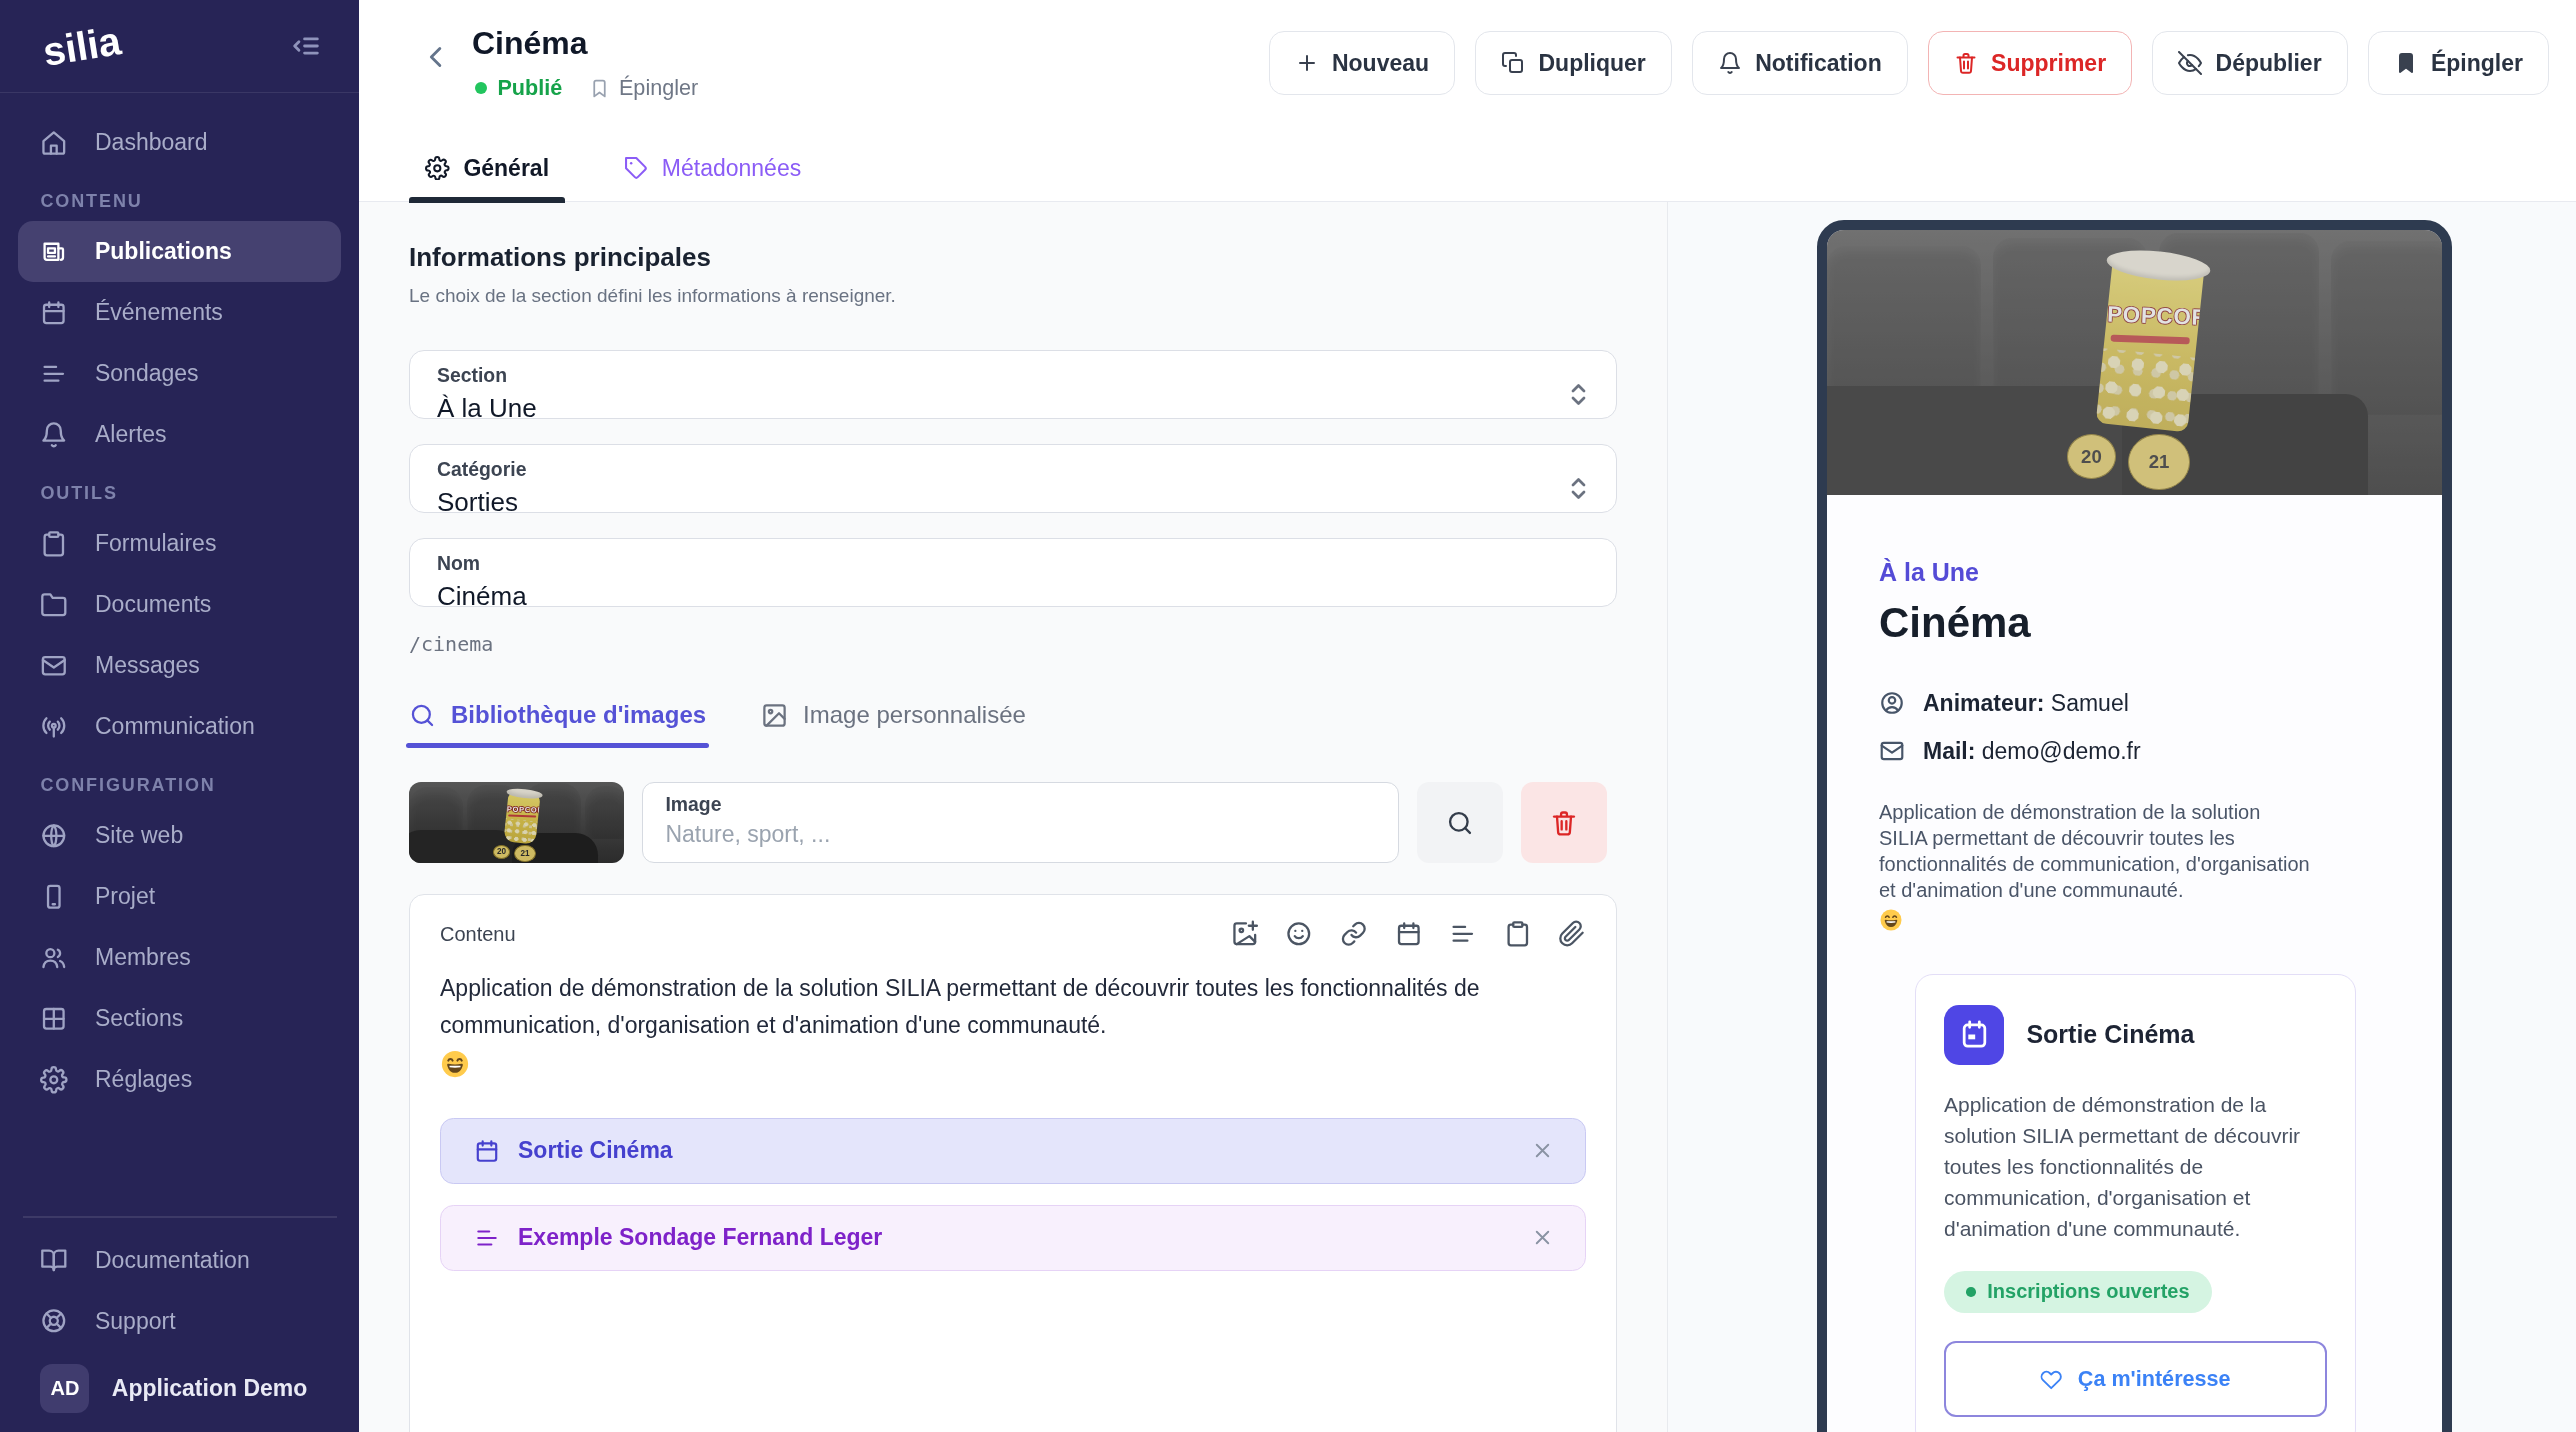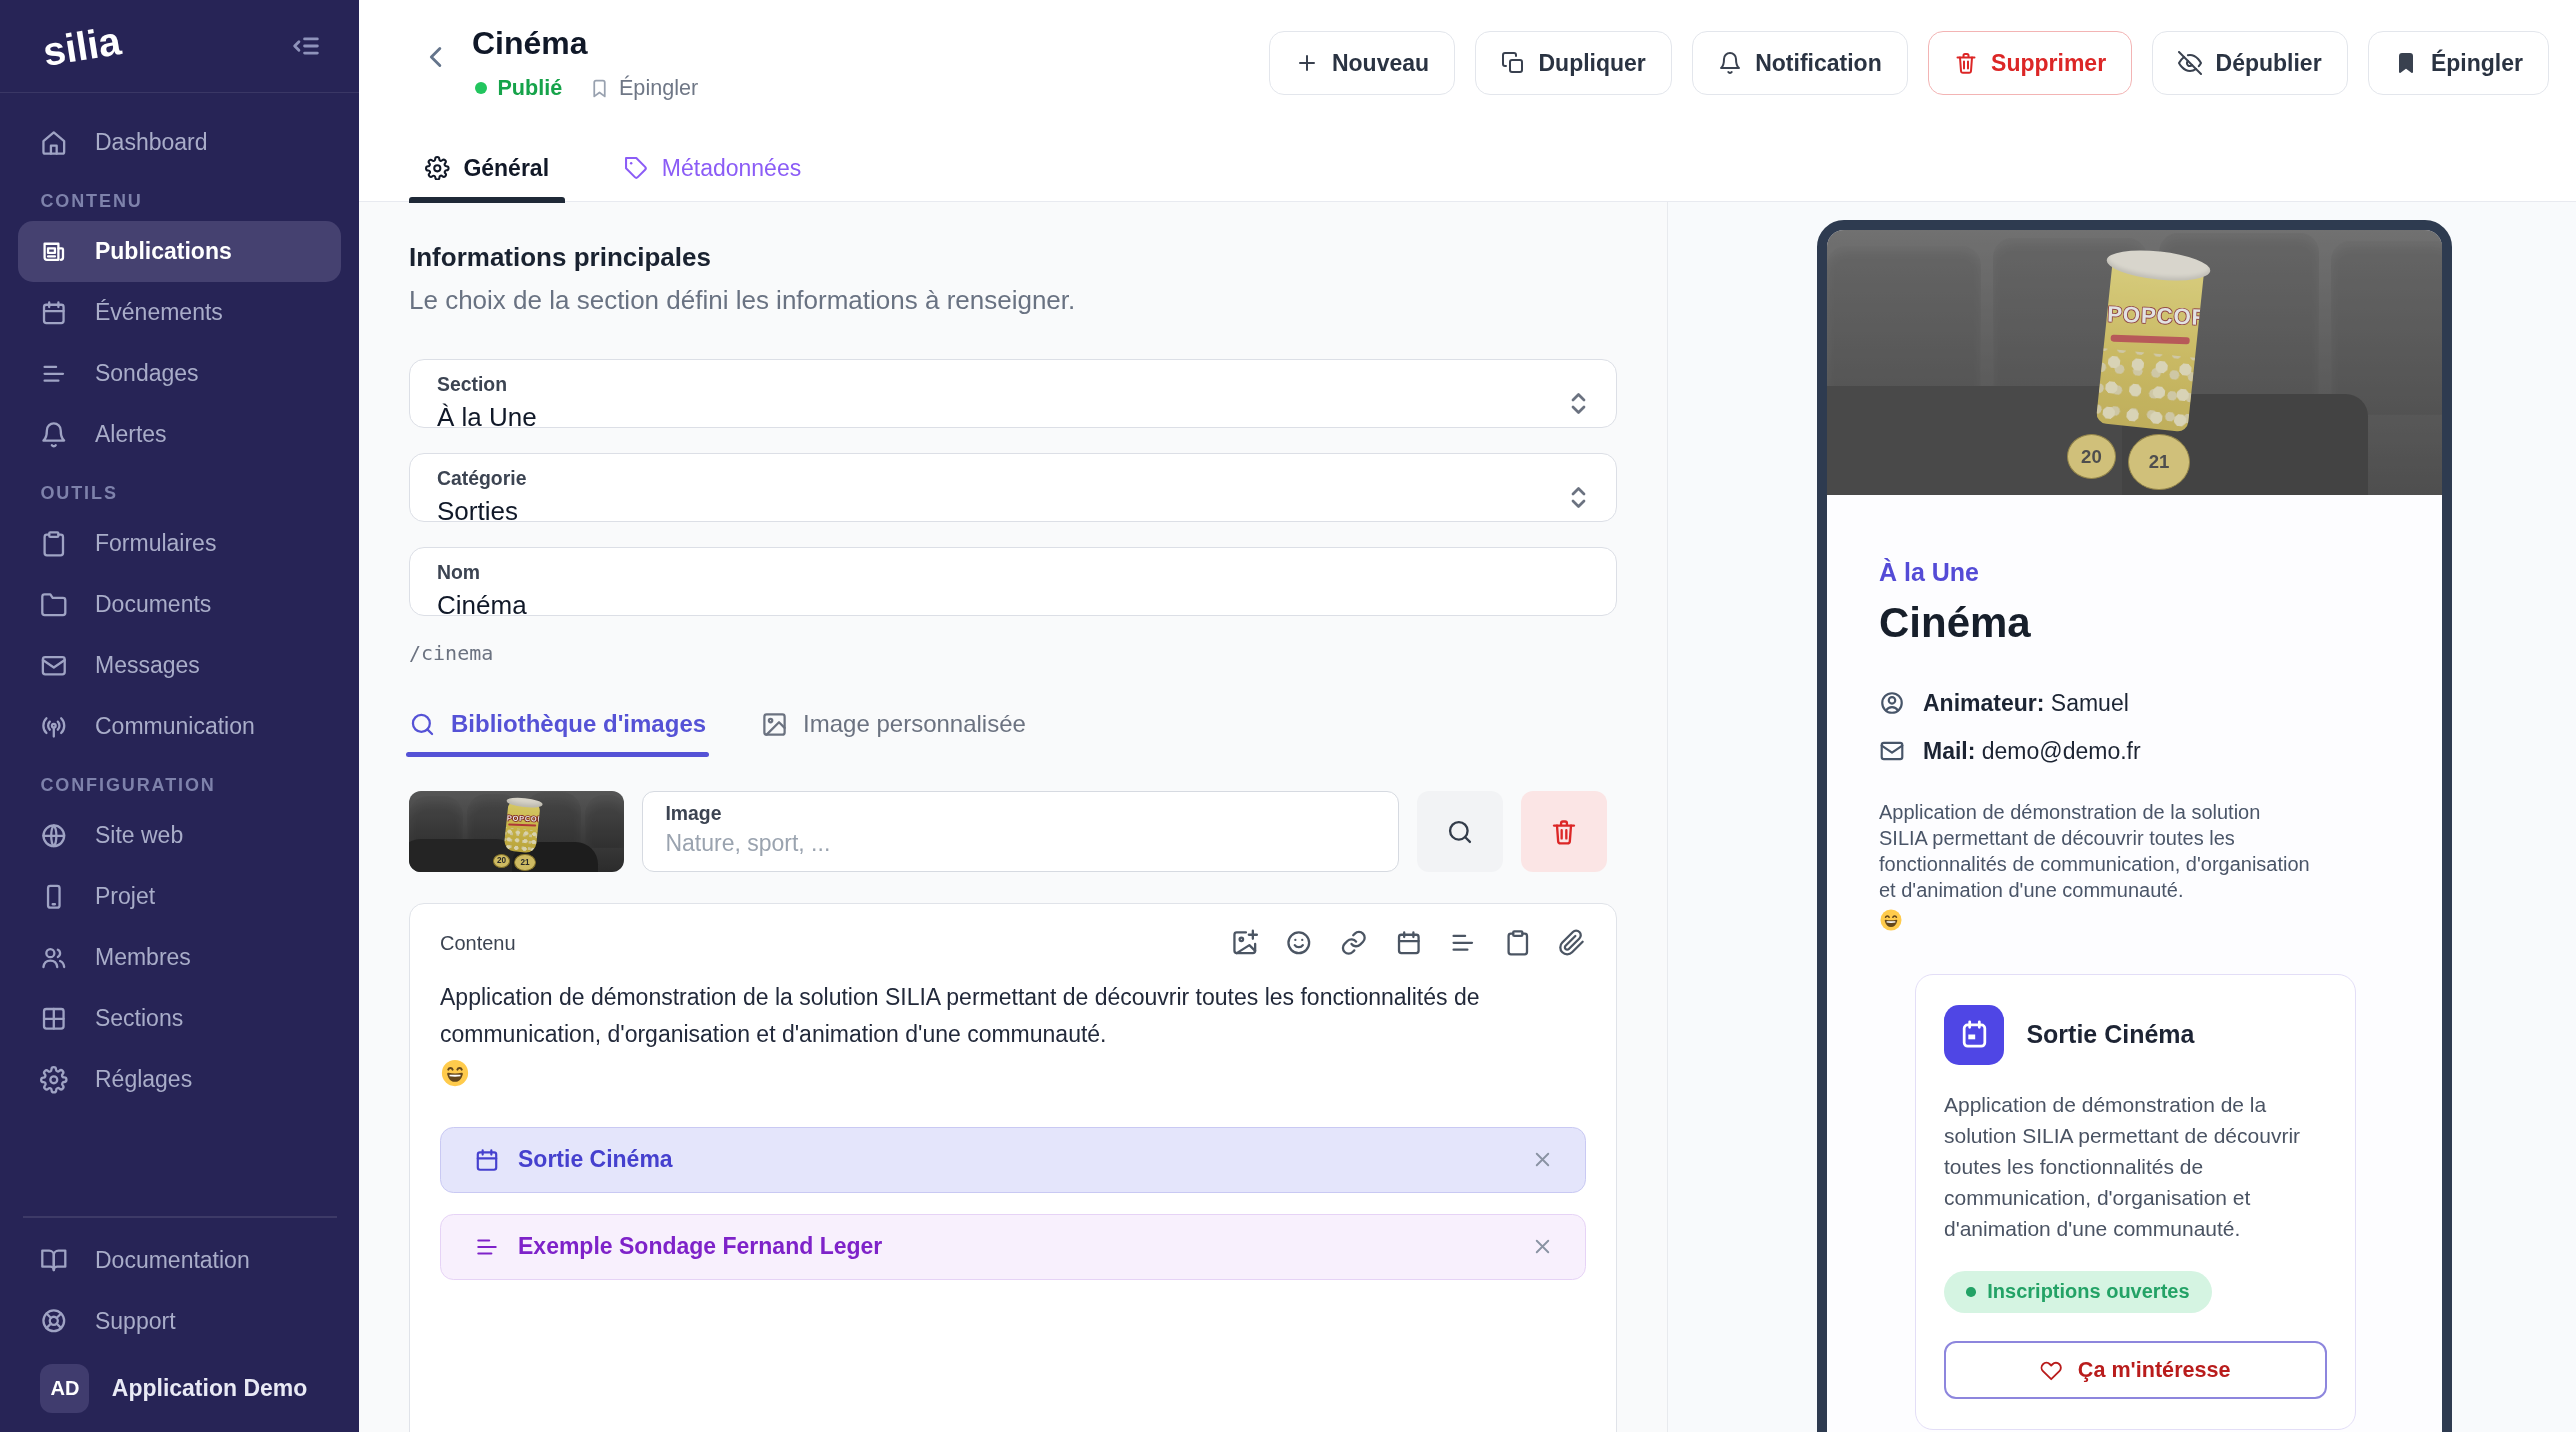--- a/index.html
+++ b/index.html
@@ -60,7 +60,7 @@
   .main { position:absolute; left:359px; top:203px; width:1307px; bottom:0; background:#f9fafb;
           padding:39px 0 0 50px; overflow:hidden; }
   .form-heading { font-size:26px; font-weight:700; color:#1a2230; margin-bottom:12px; }
-  .form-sub { font-size:26px; color:#697282; margin-bottom:43px; }
+  .form-sub { font-size:19px; color:#697282; margin-bottom:43px; }
   .field { width:1208px; height:69px; background:#fff; border:1.5px solid #dcdfe6; border-radius:15px;
            padding:13.4px 27px; position:relative; margin-bottom:25px; }
   .field-label { font-size:19.4px; font-weight:700; color:#3c4452; }

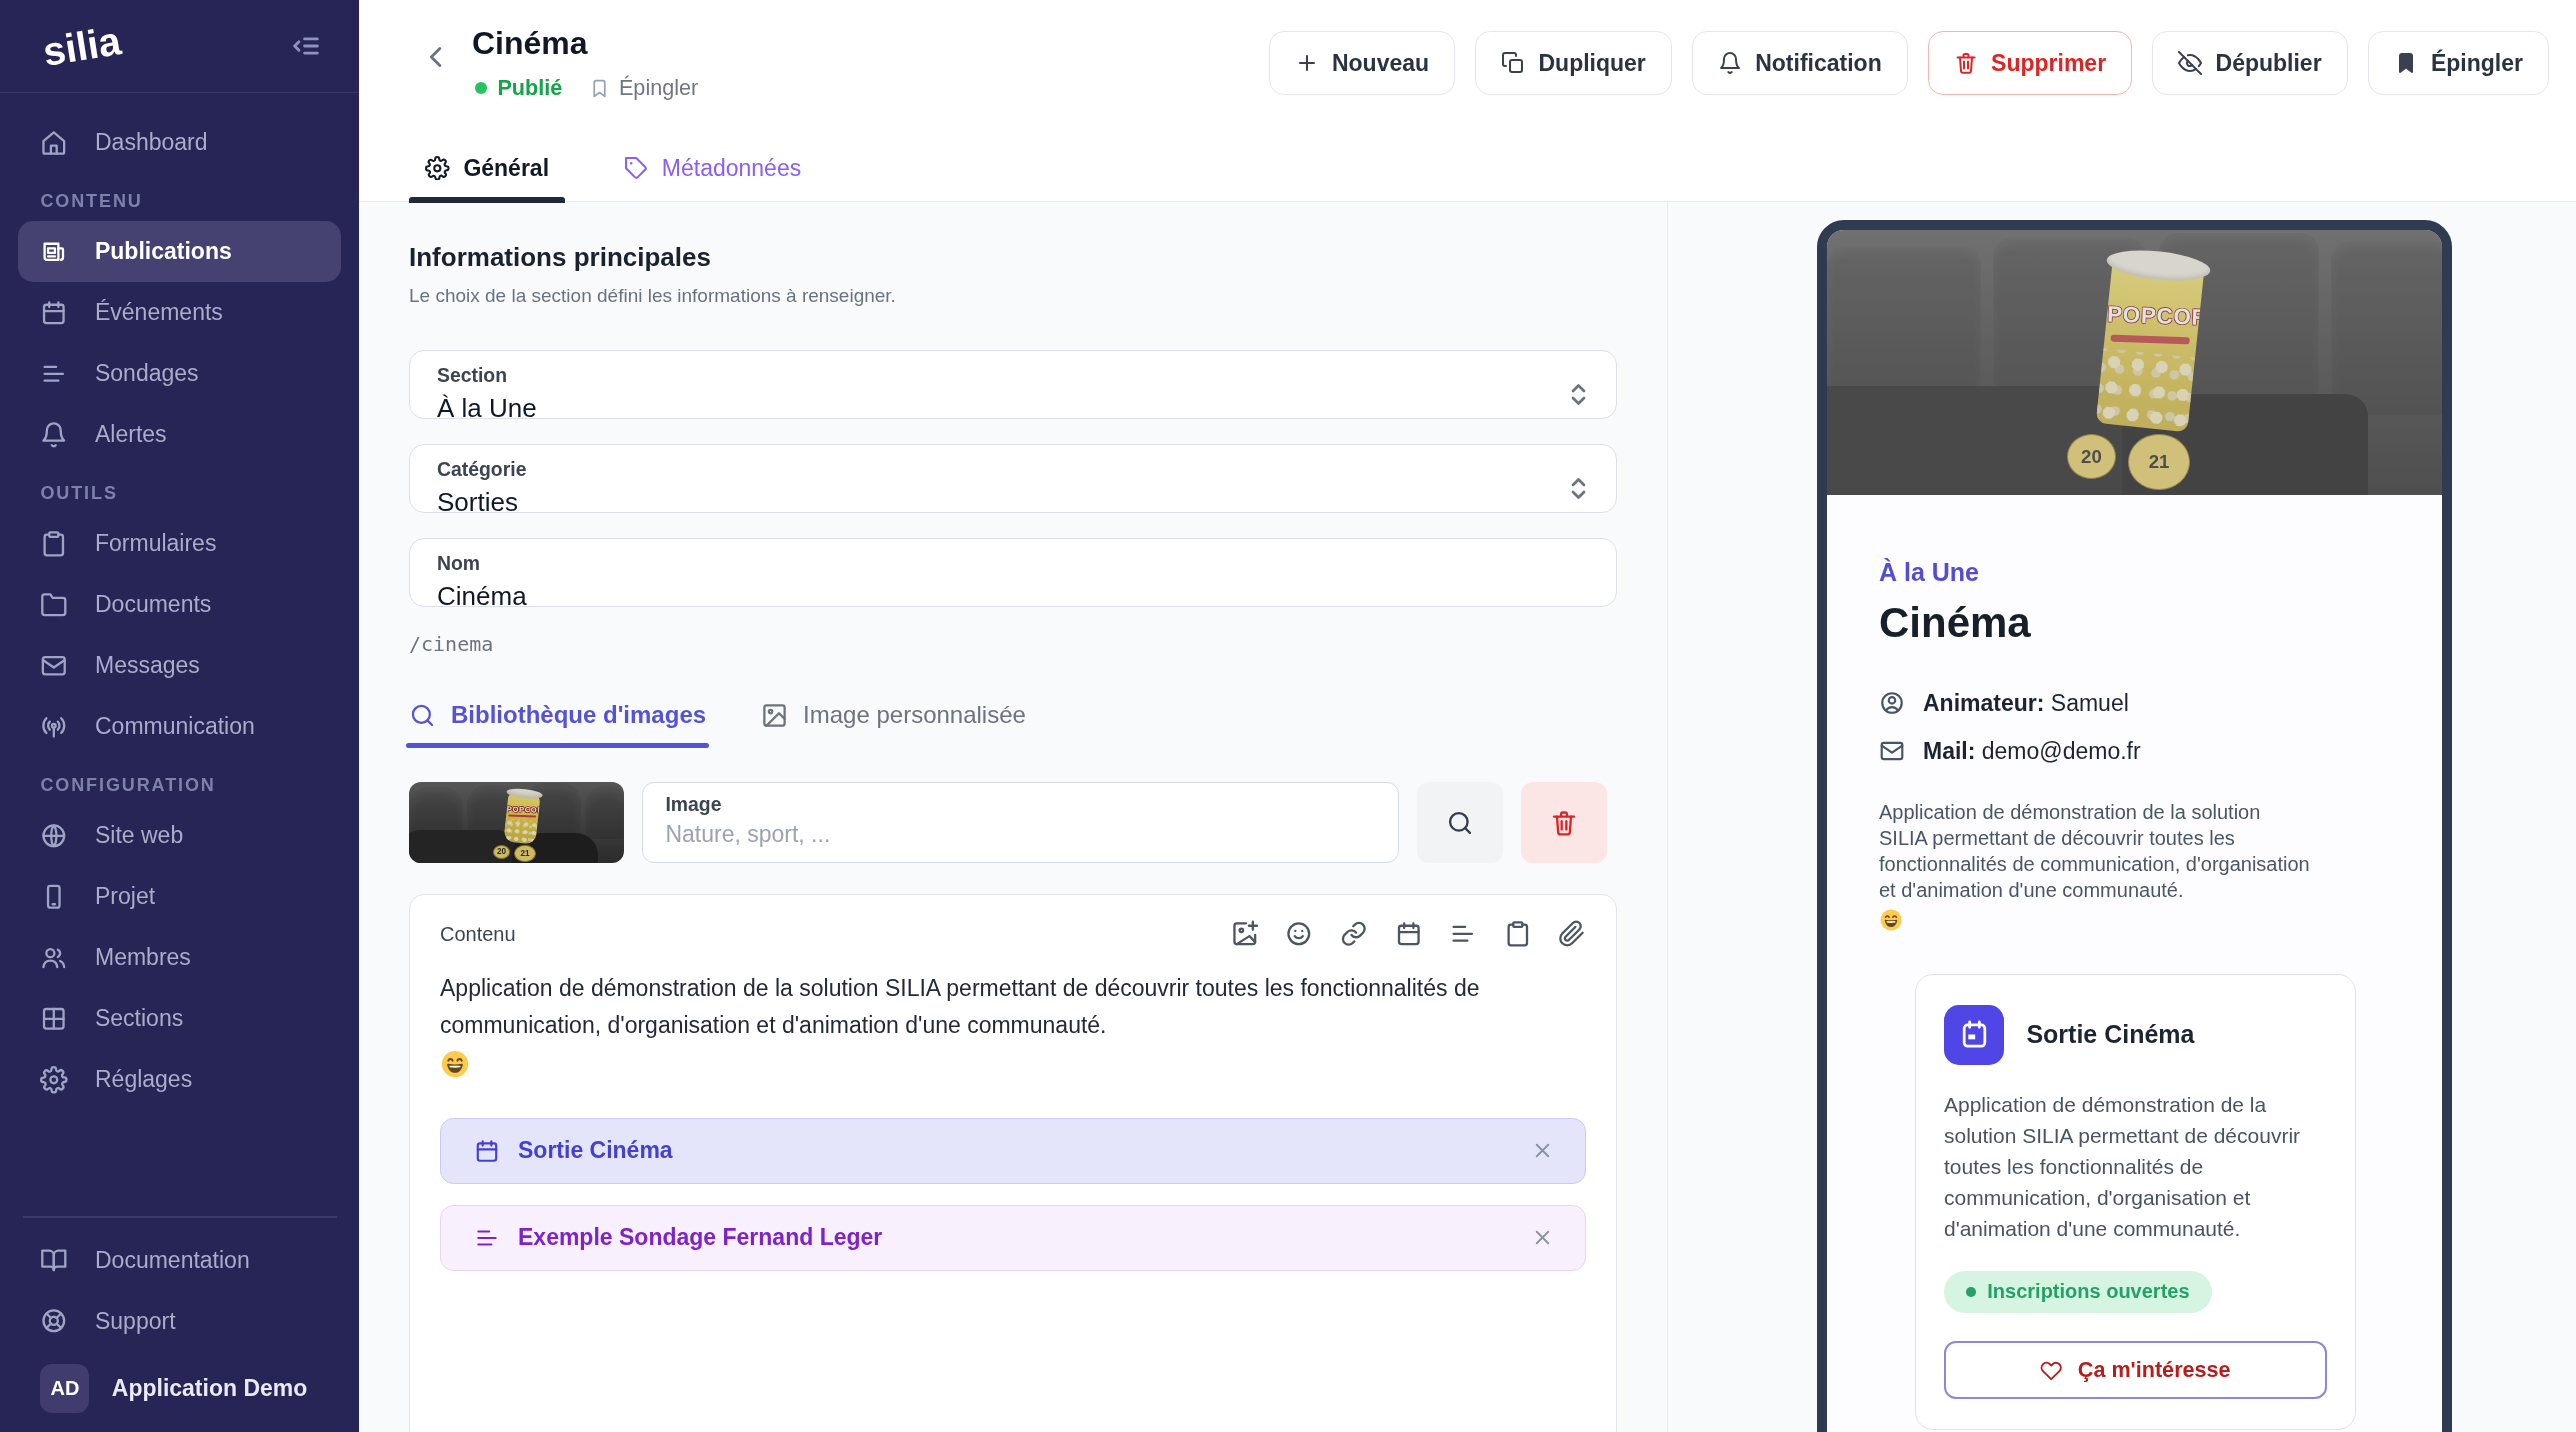--- a/index.html
+++ b/index.html
@@ -130,8 +130,8 @@
   .pill { display:inline-flex; align-items:center; gap:11.2px; background:#d5f4e2; color:#23a266;
           font-size:20px; font-weight:600; border-radius:745px; padding:9.7px 22.4px; margin-top:27px; }
   .pill-dot { width:9.7px; height:9.7px; border-radius:50%; background:#23a266; }
-  .btn-outline { margin-top:28px; height:58px; border:2.2px solid #8d86dd; border-radius:12px; display:flex;
-                 align-items:center; justify-content:center; gap:15px; color:#b91c1c; font-size:21.6px;
+  .btn-outline { margin-top:28px; height:76px; border:2.2px solid #8d86dd; border-radius:12px; display:flex;
+                 align-items:center; justify-content:center; gap:15px; color:#3b82f6; font-size:21.6px;
                  font-weight:600; cursor:pointer; background:#fff; }
   .btn-outline .ic { width:22.4px; height:22.4px; }
 

